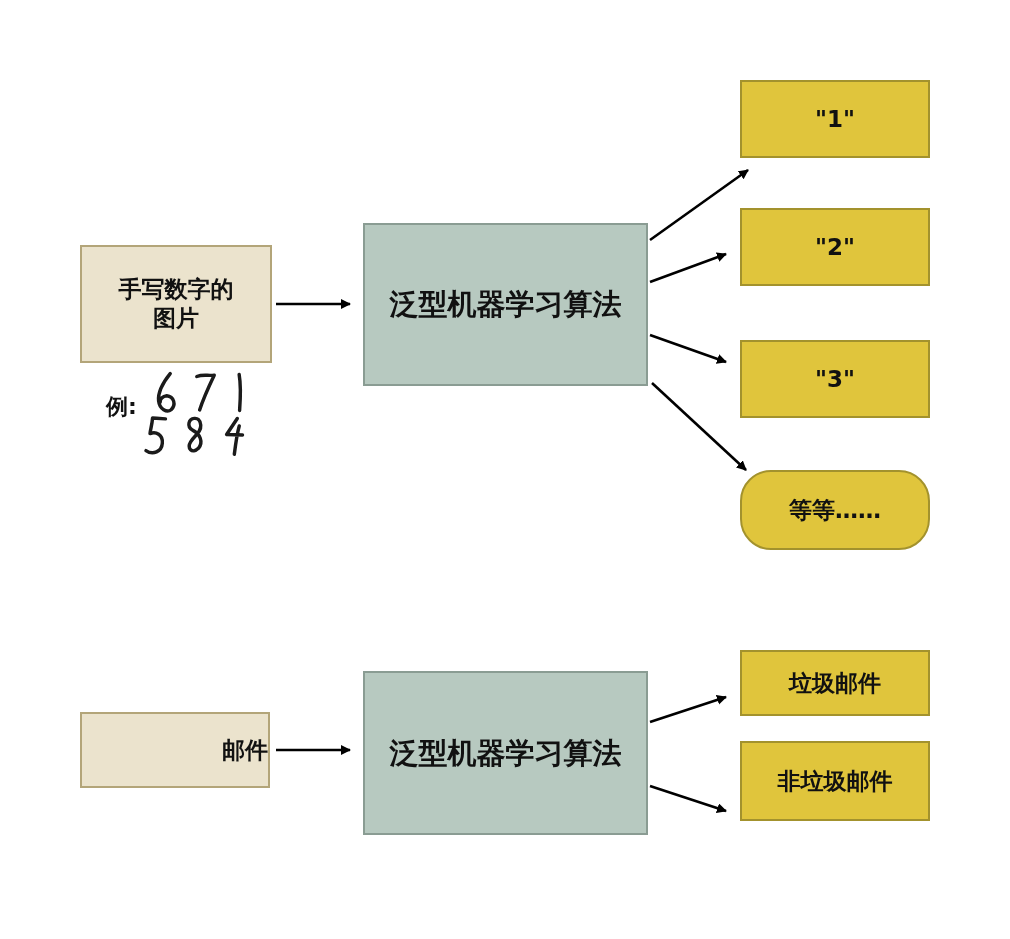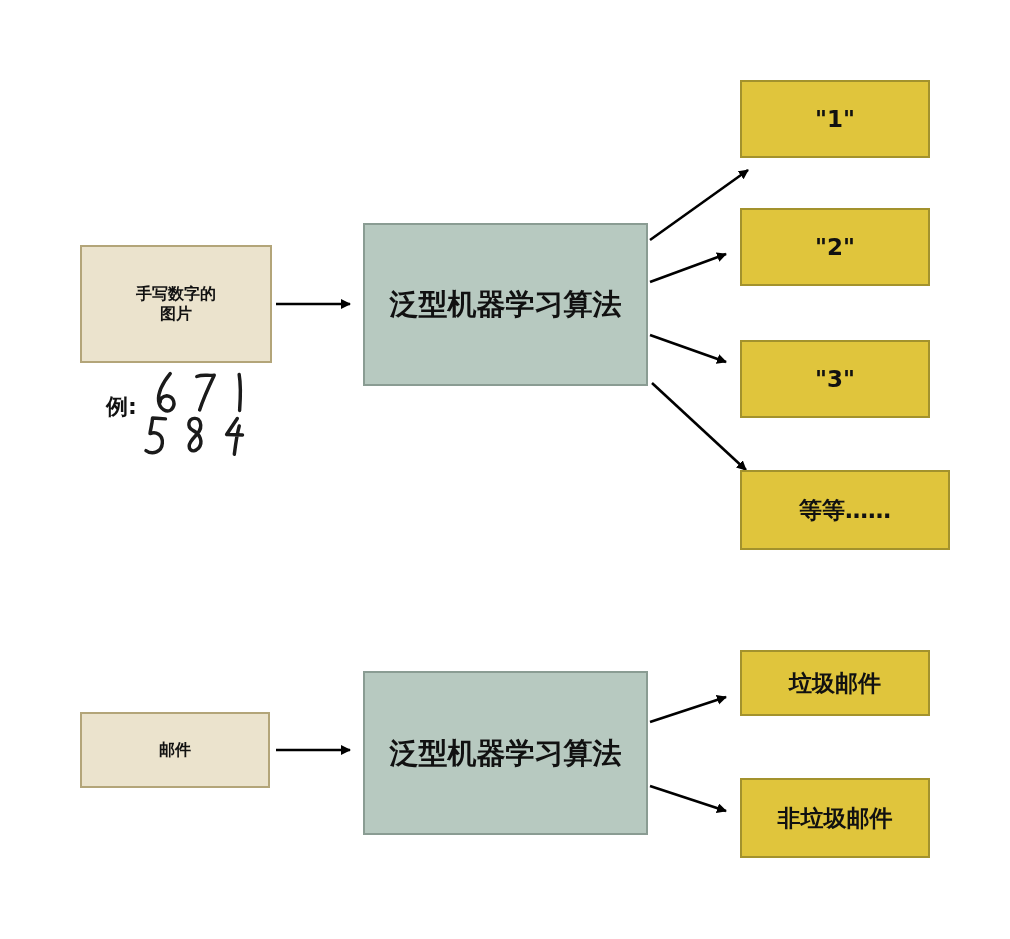--- a/index.html
+++ b/index.html
@@ -30,7 +30,7 @@
   .box-input {
     background: var(--input-fill, #ebe3cd);
     border: 2px solid var(--input-border, #b3a579);
-    font-size: 16px;
+    font-size: 23px;
   }
   .box-process {
     background: var(--process-fill, #b7c9c0);

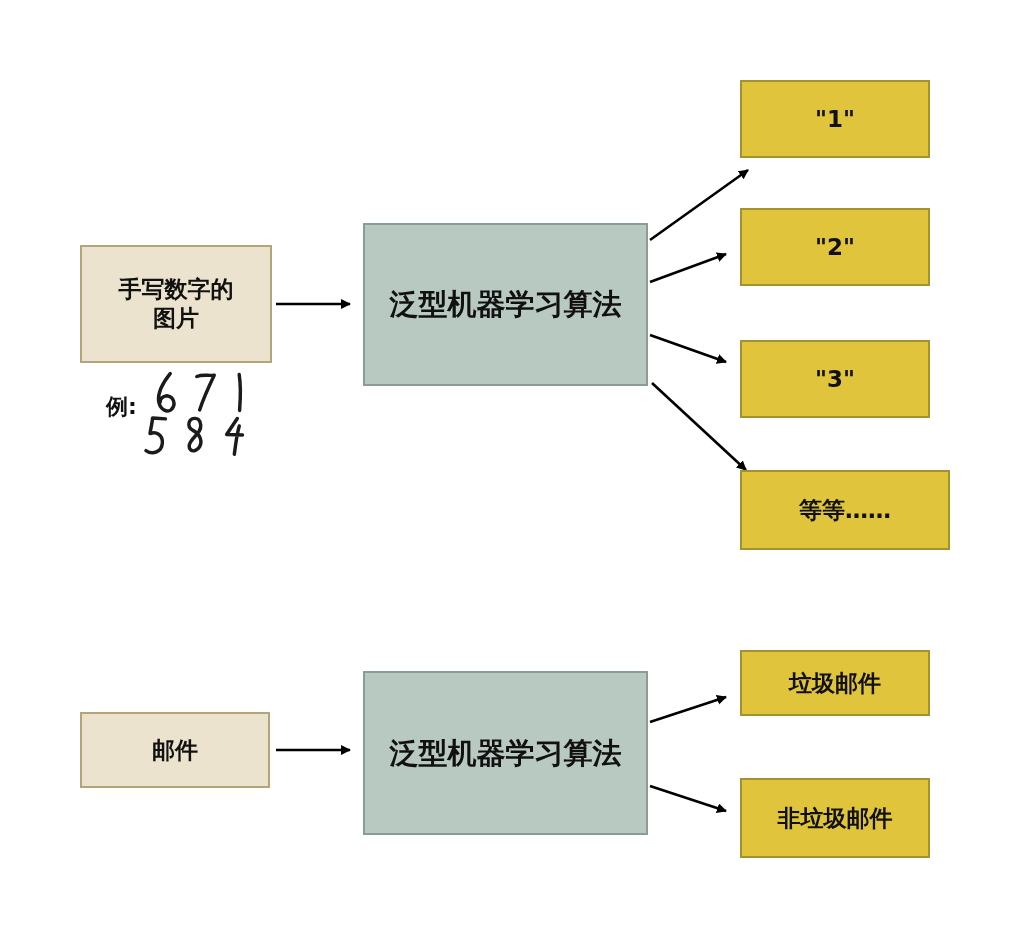--- a/index.html
+++ b/index.html
@@ -151,7 +151,7 @@
     <span>"3"</span>
   </div>
 
-  <div class="box box-output" style="left:740px; top:470px; width:210px; height:80px;">
+  <div class="box box-output" style="left:740px; top:470px; width:190px; height:80px;border-radius:31px;">
     <span>等等……</span>
   </div>
 

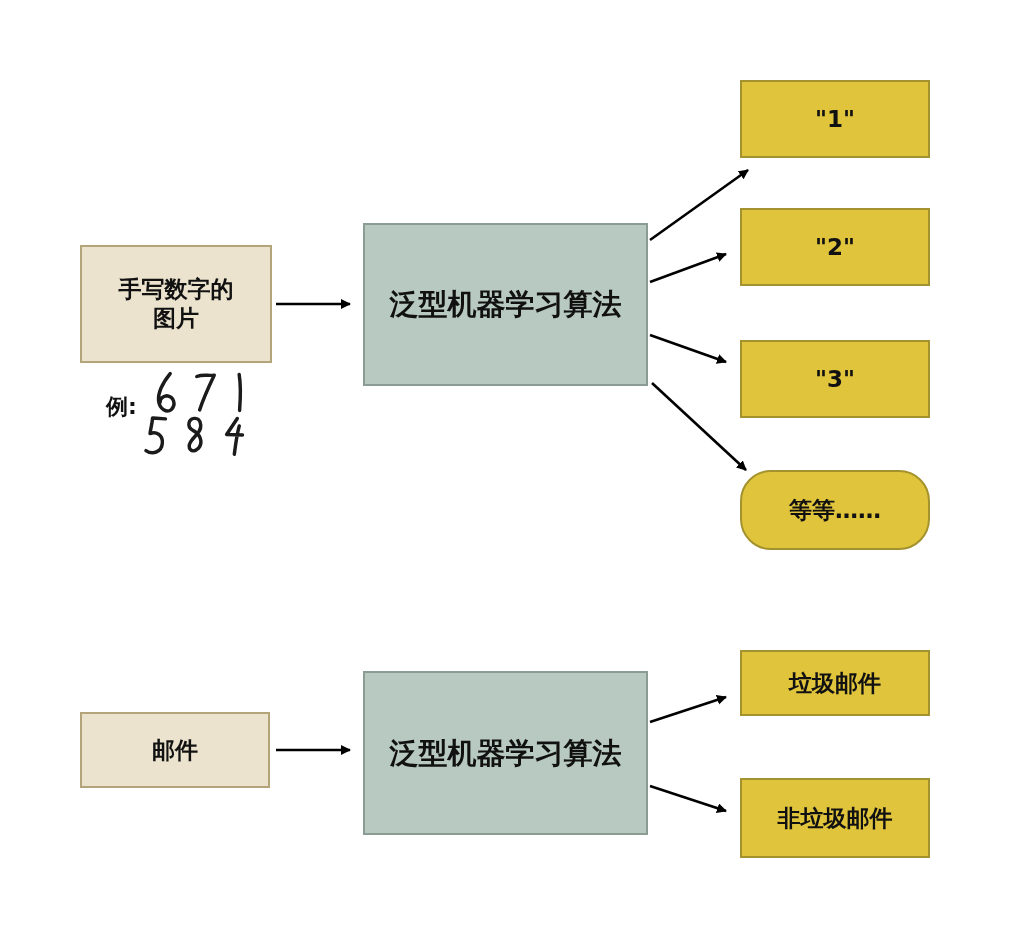--- a/index.html
+++ b/index.html
@@ -155,7 +155,7 @@
     <span>等等……</span>
   </div>
 
-  <div class="box box-input" style="left:80px; top:712px; width:190px; height:76px;">
+  <div class="box box-input" style="left:80px; top:712px; width:190px; height:76px;align-items:flex-end;">
     <span>邮件</span>
   </div>
 

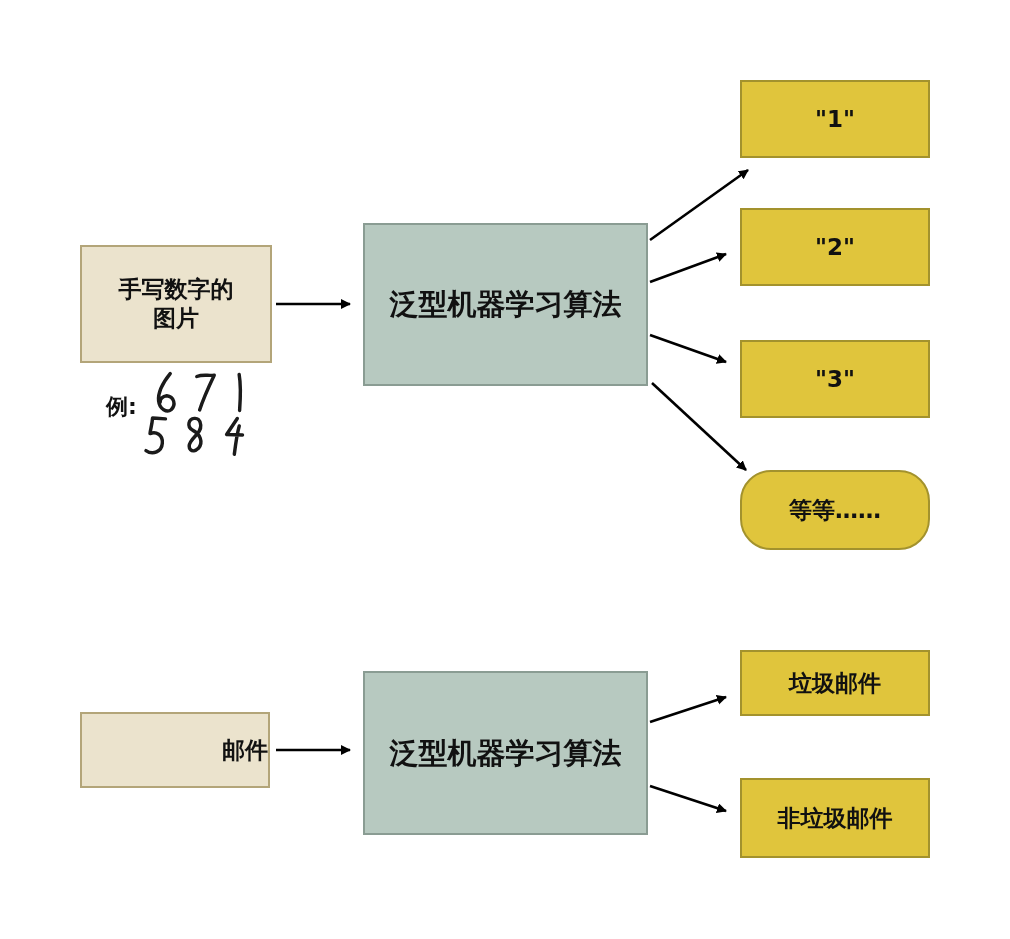--- a/index.html
+++ b/index.html
@@ -167,7 +167,7 @@
     <span>垃圾邮件</span>
   </div>
 
-  <div class="box box-output" style="left:740px; top:778px; width:190px; height:80px;">
+  <div class="box box-output" style="left:740px; top:741px; width:190px; height:80px;">
     <span>非垃圾邮件</span>
   </div>
 

